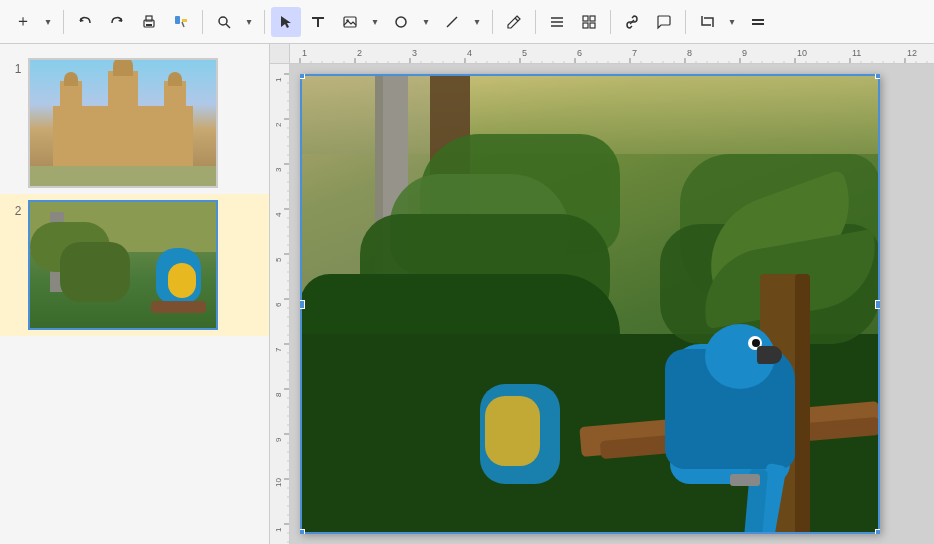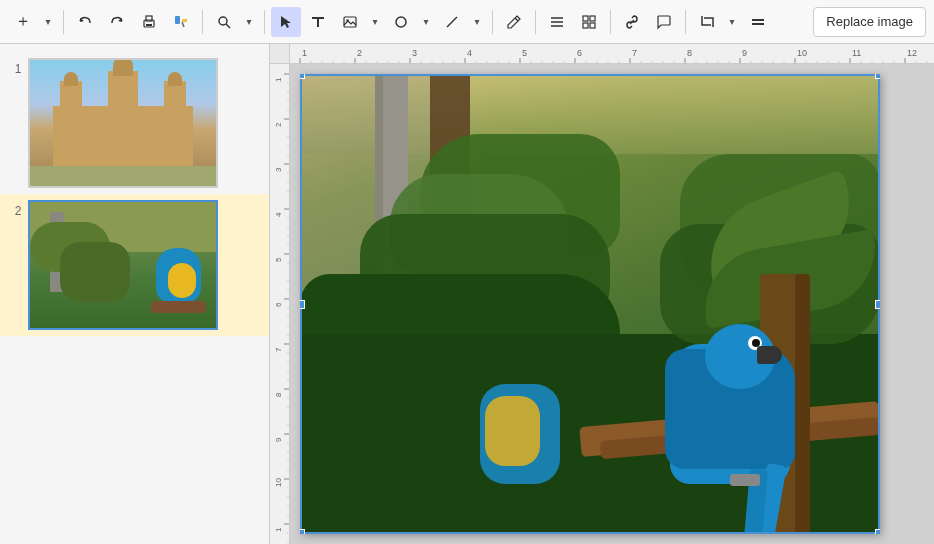--- a/index.html
+++ b/index.html
@@ -336,7 +336,6 @@
       </svg>
   </button>
 
-  <button class="replace-image-btn">Replace image</button>
 </div>
 
 <div id="main">

